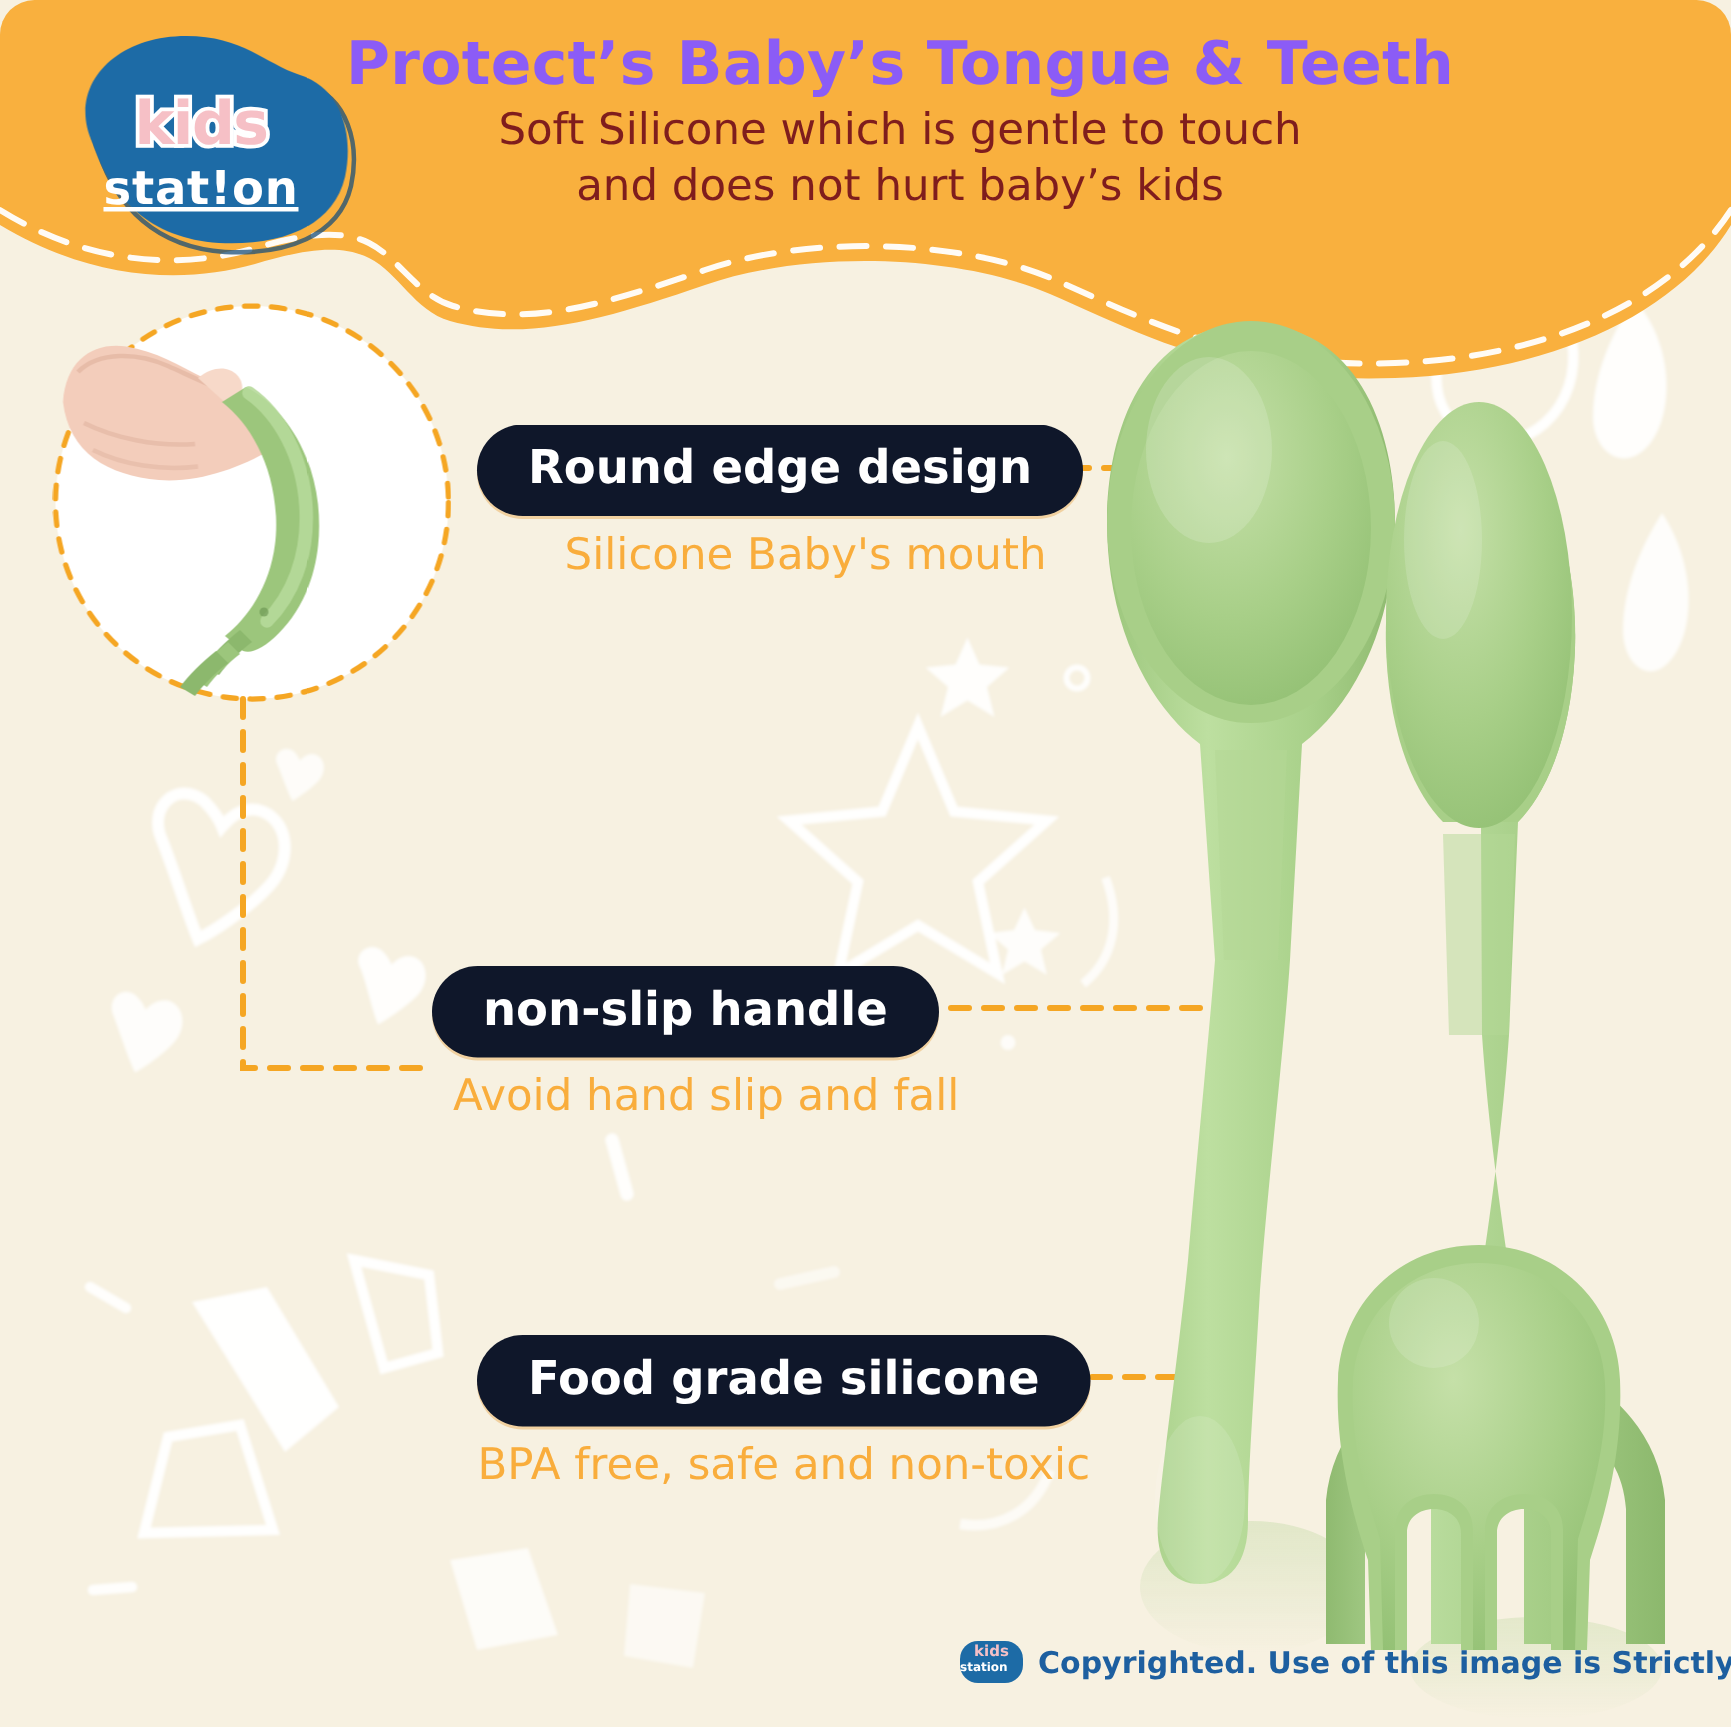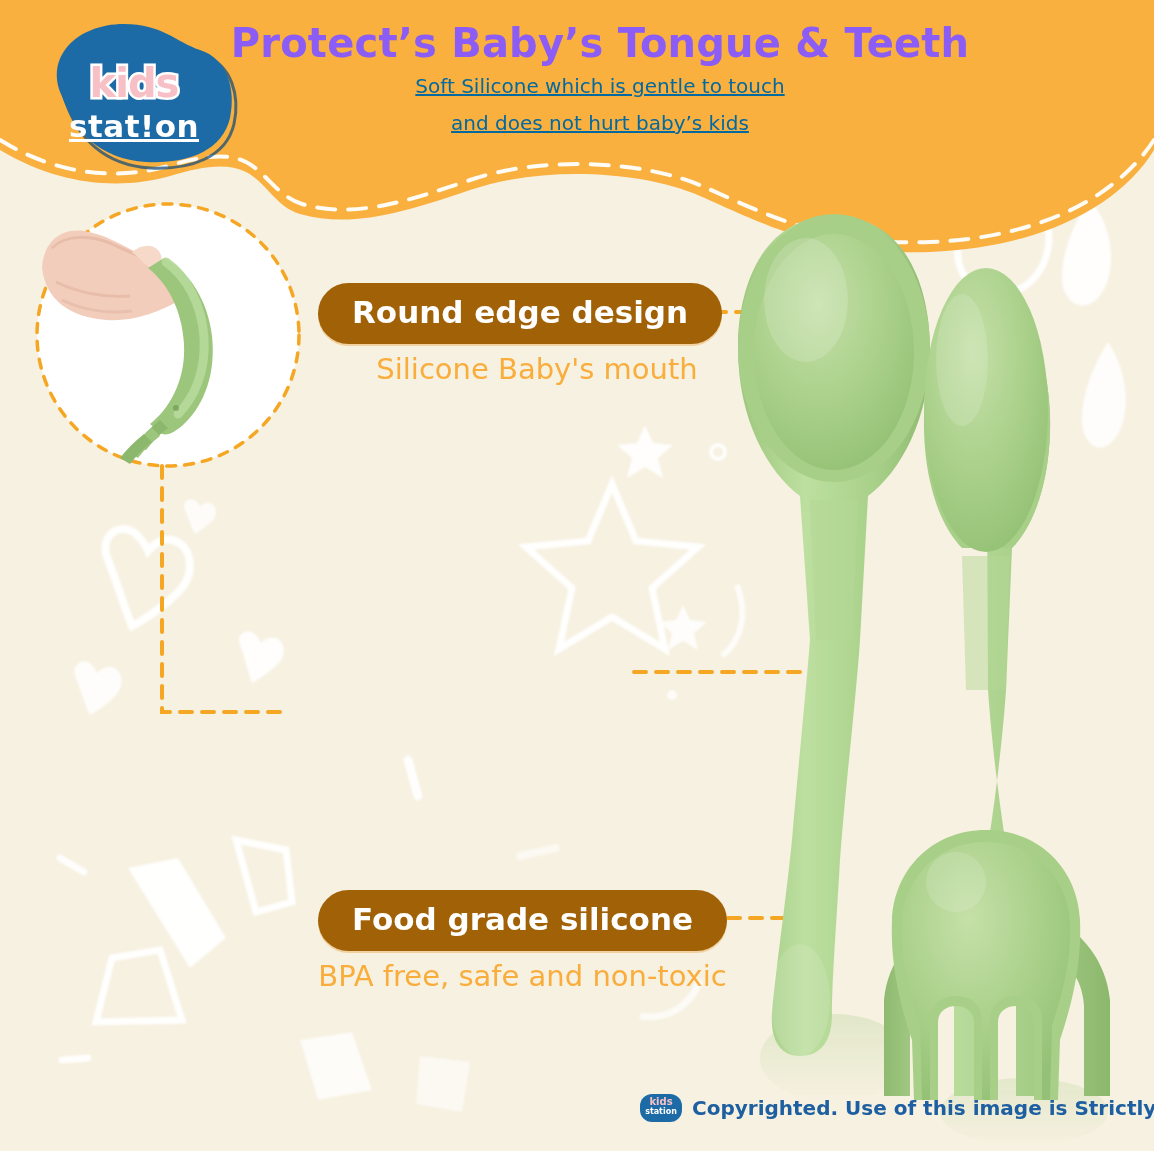--- a/index.html
+++ b/index.html
@@ -14,6 +14,7 @@
     width:1154px;height:1151px;
     background:#f7f1e1;
     overflow:hidden;
+    border-radius:23px;
   }
   .svglayer{position:absolute;top:0;left:0;}
 

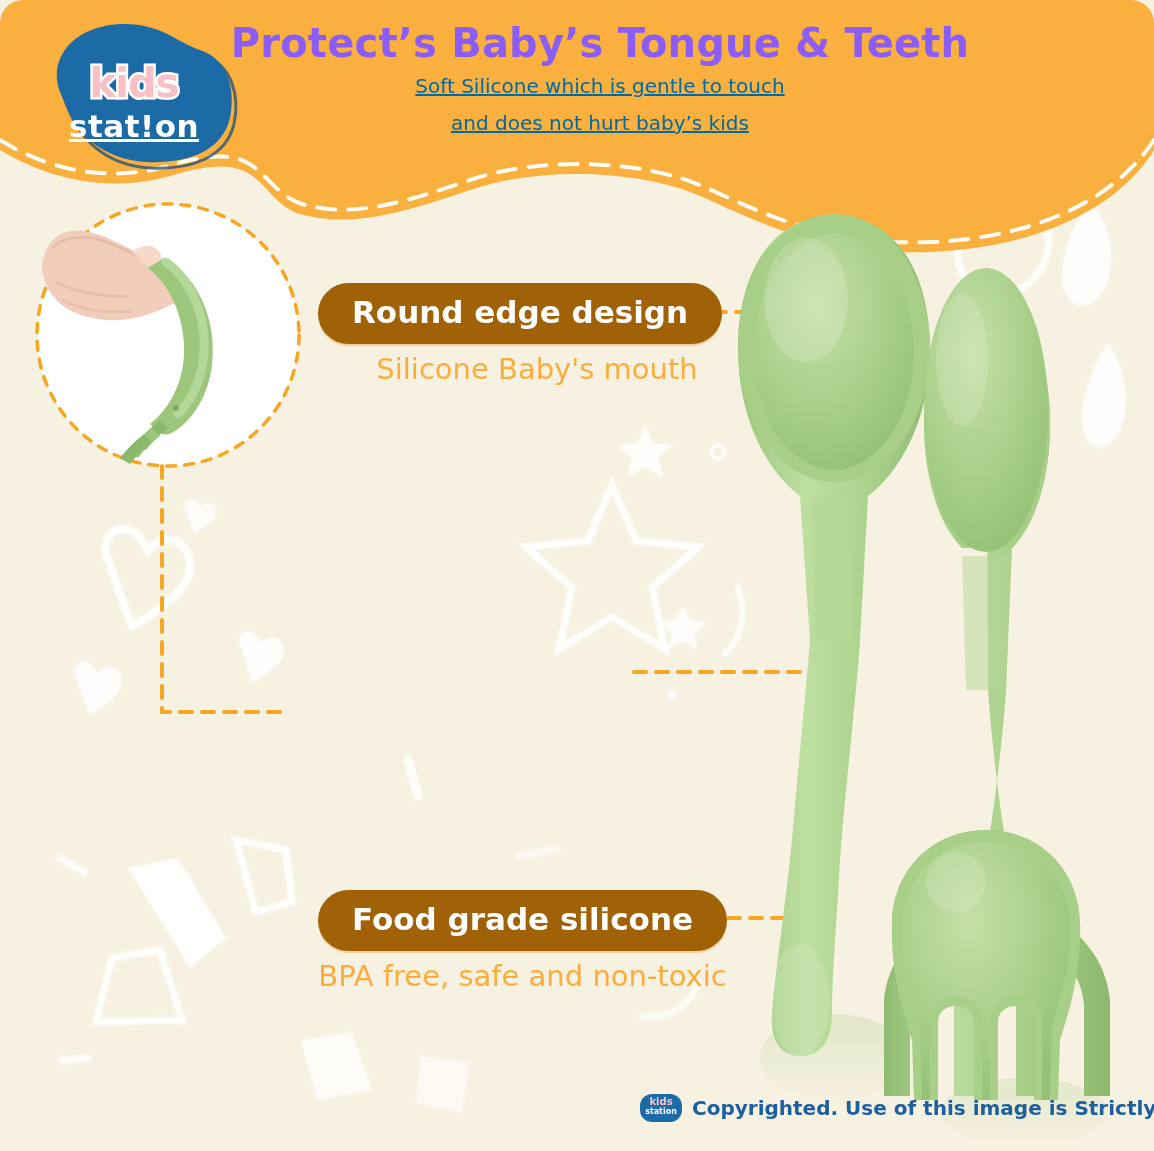--- a/index.html
+++ b/index.html
@@ -29,9 +29,8 @@
     white-space:nowrap;
   }
   #header-sub{
-    font-size:20px;line-height:37px;color:#0369a1;
+    font-size:29px;line-height:37px;color:#7f1d1d;
     font-weight:normal;
-    text-decoration:underline;
   }
 
   

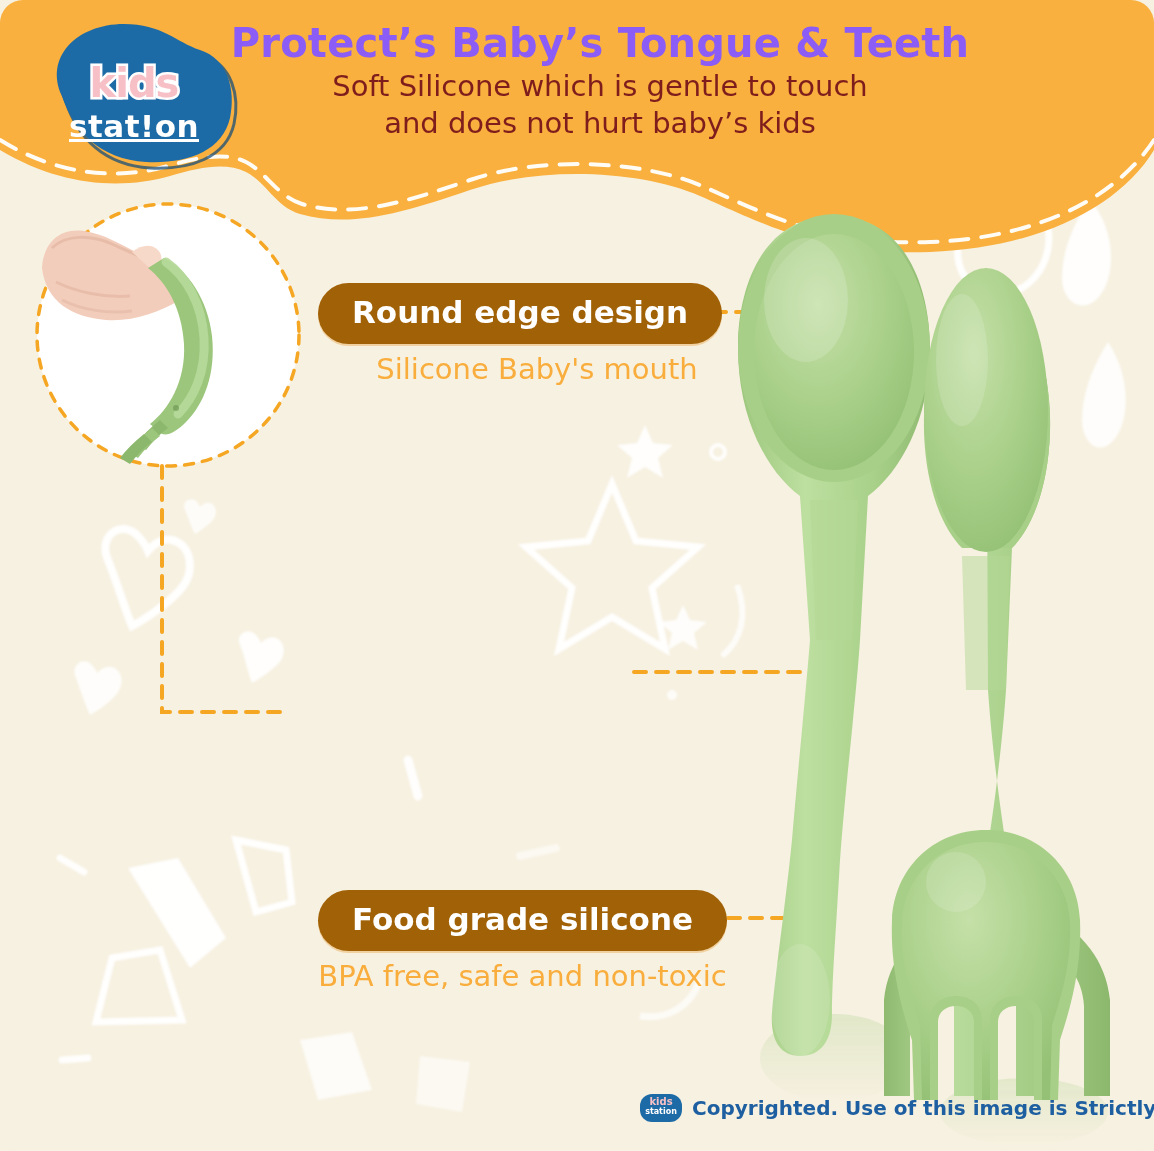--- a/index.html
+++ b/index.html
@@ -37,7 +37,7 @@
   .feature{position:absolute;z-index:45;}
   .pill{
     display:inline-block;
-    background:#a16207;
+    background:#0f172a;
     color:#ffffff;
     border-radius:40px;
     font-size:31px;

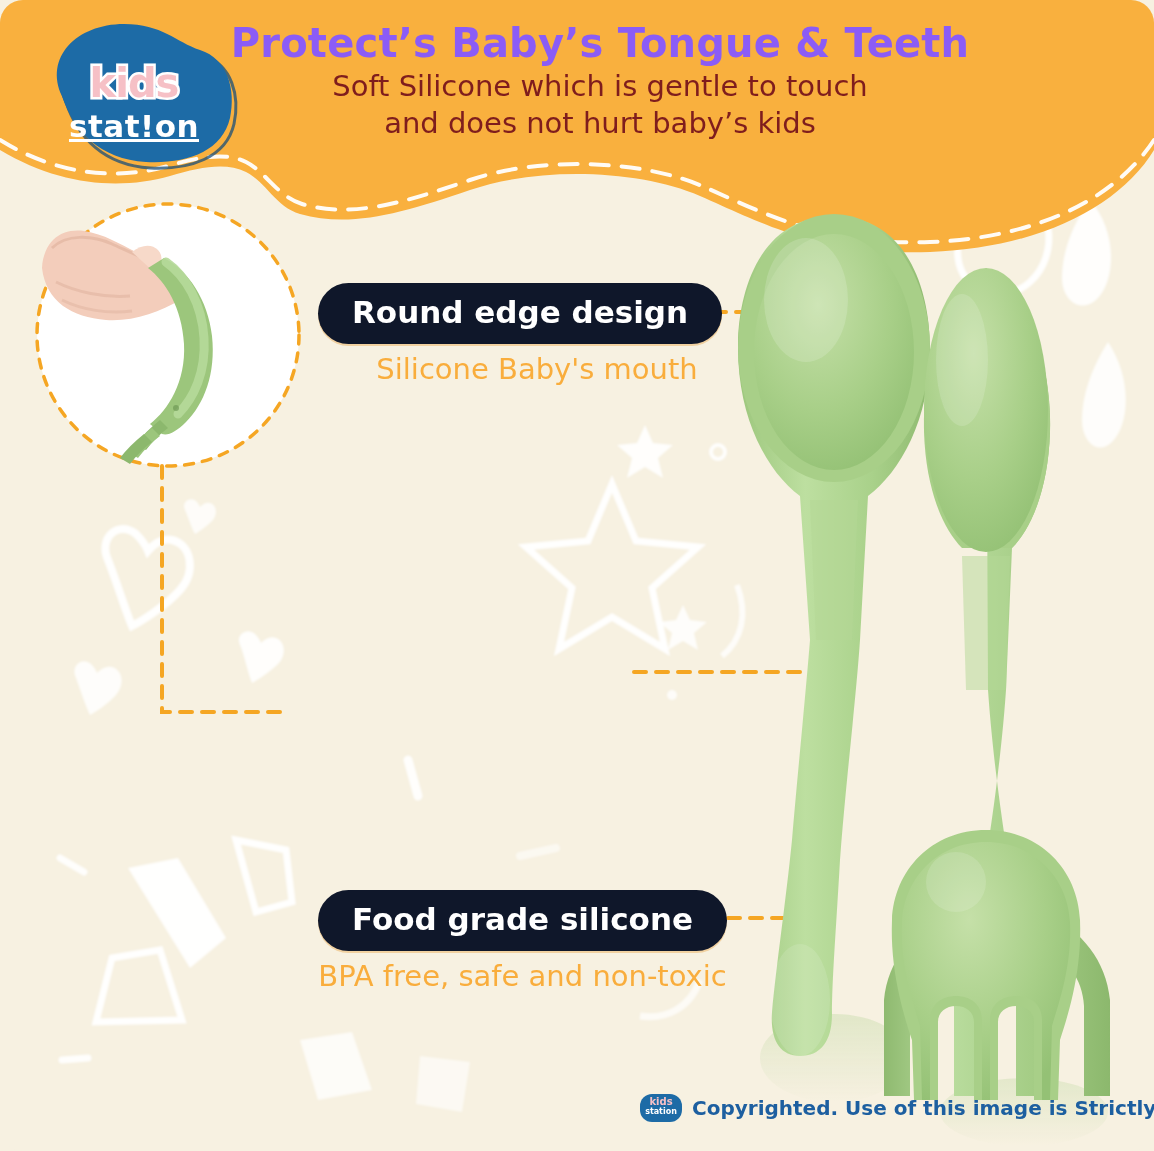--- a/index.html
+++ b/index.html
@@ -326,6 +326,10 @@
     <div class="subtext">Silicone Baby's mouth</div>
   </div>
 
+  <div class="feature" id="feature-grip">
+    <div class="pill">non-slip handle</div>
+    <div class="subtext">Avoid hand slip and fall</div>
+  </div>
 
   <div class="feature" id="feature-food">
     <div class="pill">Food grade silicone</div>

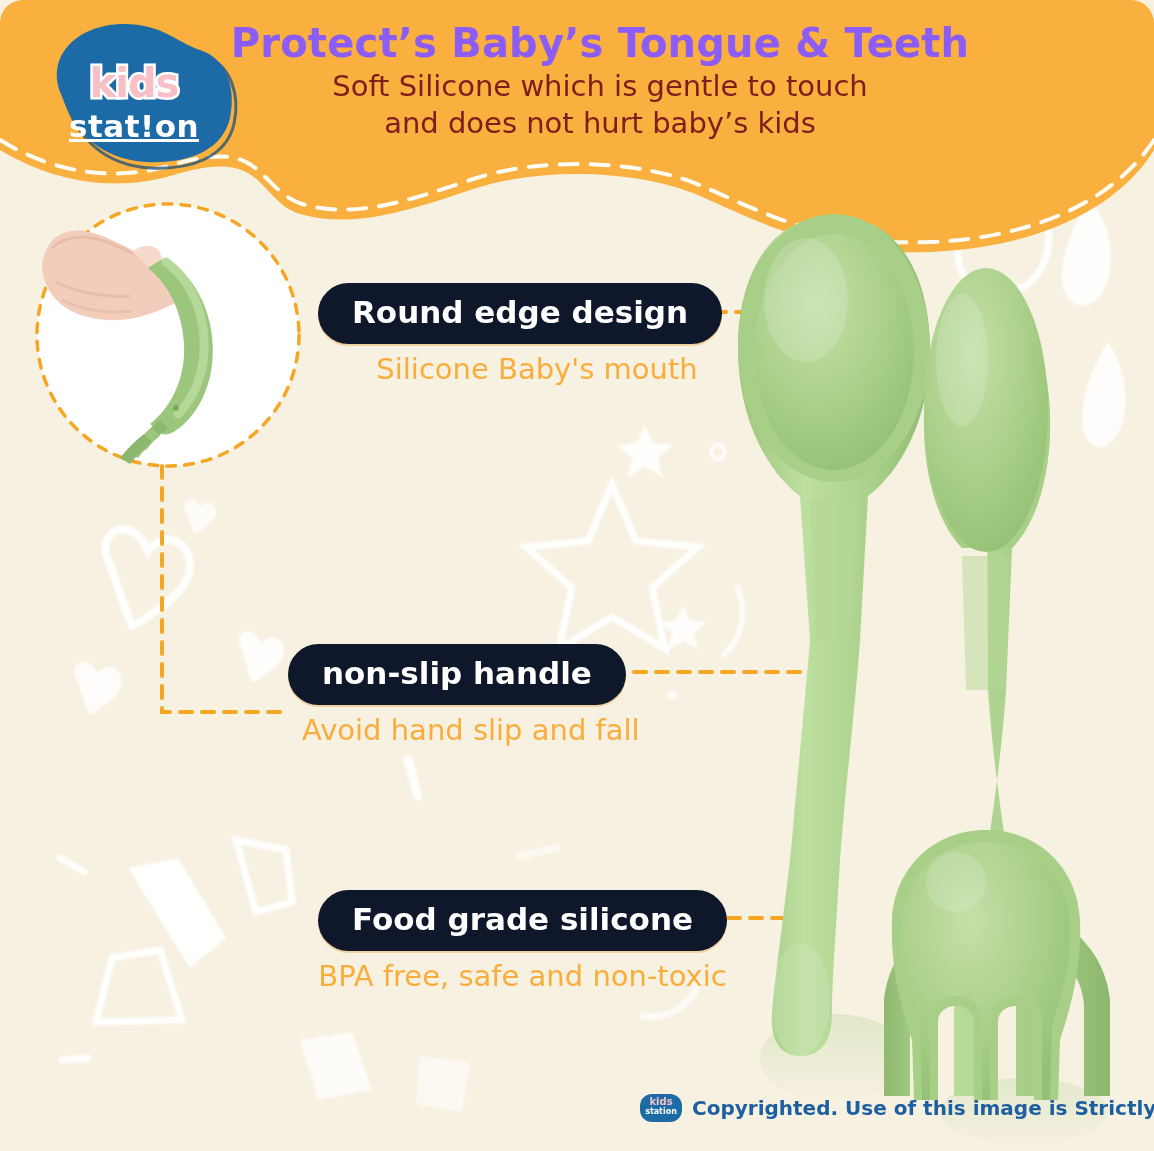--- a/index.html
+++ b/index.html
@@ -89,7 +89,7 @@
     font-size:10px;font-weight:bold;color:#f6c0c6;line-height:11px;
   }
   #footer-badge-station{
-    position:absolute;left:0;top:13px;width:42px;text-align:center;
+    position:absolute;left:0;top:13px;width:42px;text-align:left;
     font-size:8px;font-weight:bold;color:#ffffff;line-height:9px;
   }
   #footer-text{

